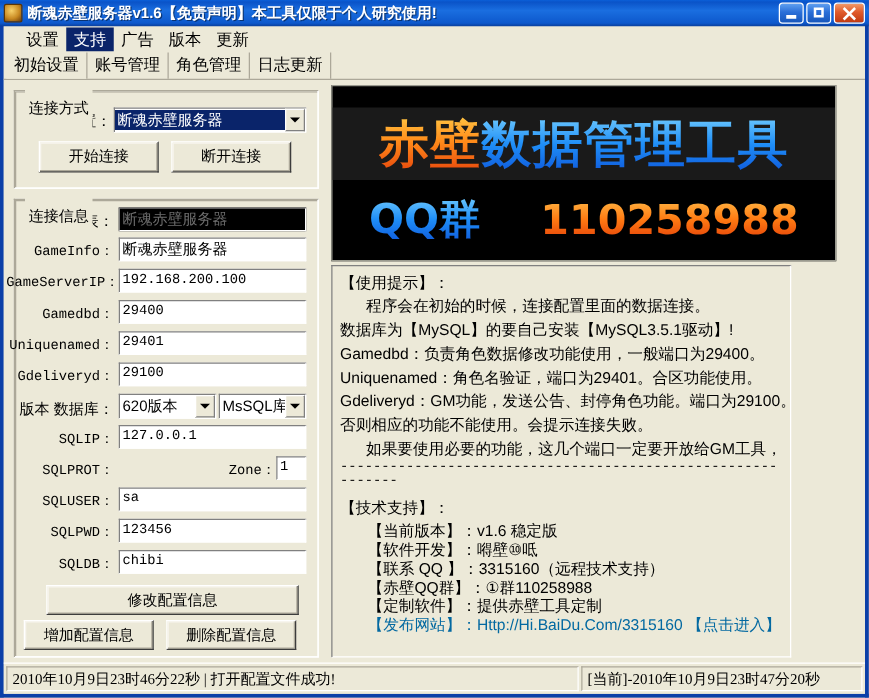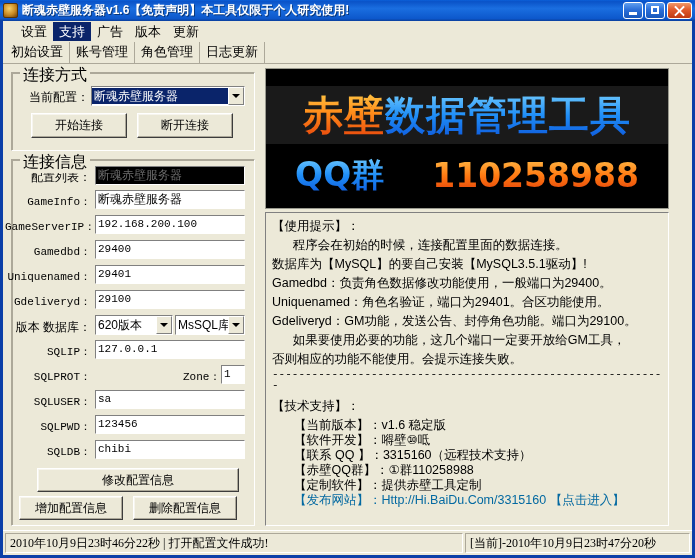--- a/index.html
+++ b/index.html
@@ -86,8 +86,8 @@
     pointer-events:none;
   }
   .grp-title{
-    position:absolute;top:-8px;left:8px;background:#ece9d8;padding:0 3px;
-    font-size:16px;color:#000;z-index:2;white-space:nowrap;
+    position:absolute;top:-8px;left:8px;background:#ece9d8;padding:13px 3px;
+    font-size:12px;color:#000;z-index:2;white-space:nowrap;
   }
 
   .lbl{

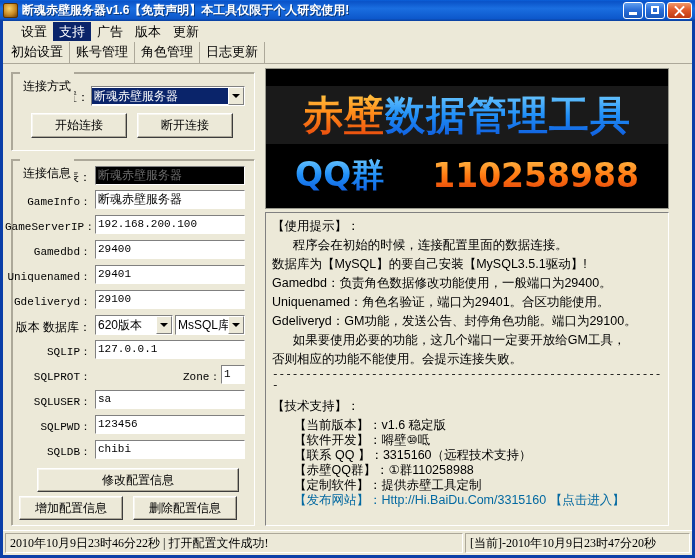--- a/index.html
+++ b/index.html
@@ -183,7 +183,7 @@
   }
 
   .helpbox{
-    position:absolute;left:2px;top:148px;width:404px;height:314px;
+    position:absolute;left:2px;top:148px;width:368px;height:314px;
     background:#ece9d8;
     border:1px solid;border-color:#808080 #ffffff #ffffff #808080;
     box-sizing:border-box;

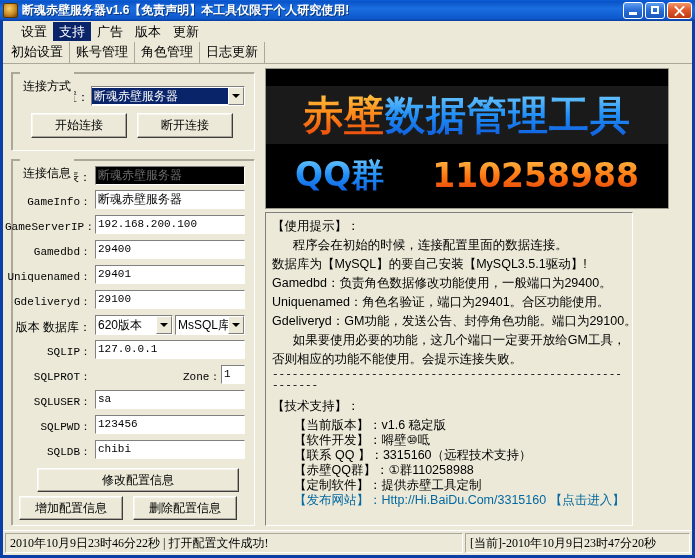--- a/index.html
+++ b/index.html
@@ -340,8 +340,8 @@
         <div class="hl-line">Gamedbd：负责角色数据修改功能使用，一般端口为29400。</div>
         <div class="hl-line">Uniquenamed：角色名验证，端口为29401。合区功能使用。</div>
         <div class="hl-line">Gdeliveryd：GM功能，发送公告、封停角色功能。端口为29100。</div>
+        <div class="hl-line">否则相应的功能不能使用。会提示连接失败。</div>
         <div class="hl-line">      如果要使用必要的功能，这几个端口一定要开放给GM工具，</div>
-        <div class="hl-line">否则相应的功能不能使用。会提示连接失败。</div>
         <div class="hl-dash">------------------------------------------------------------</div>
         <div class="hl-line" style="margin-top:6px;">【技术支持】：</div>
         <div style="padding-left:22px;margin-top:2px;">

